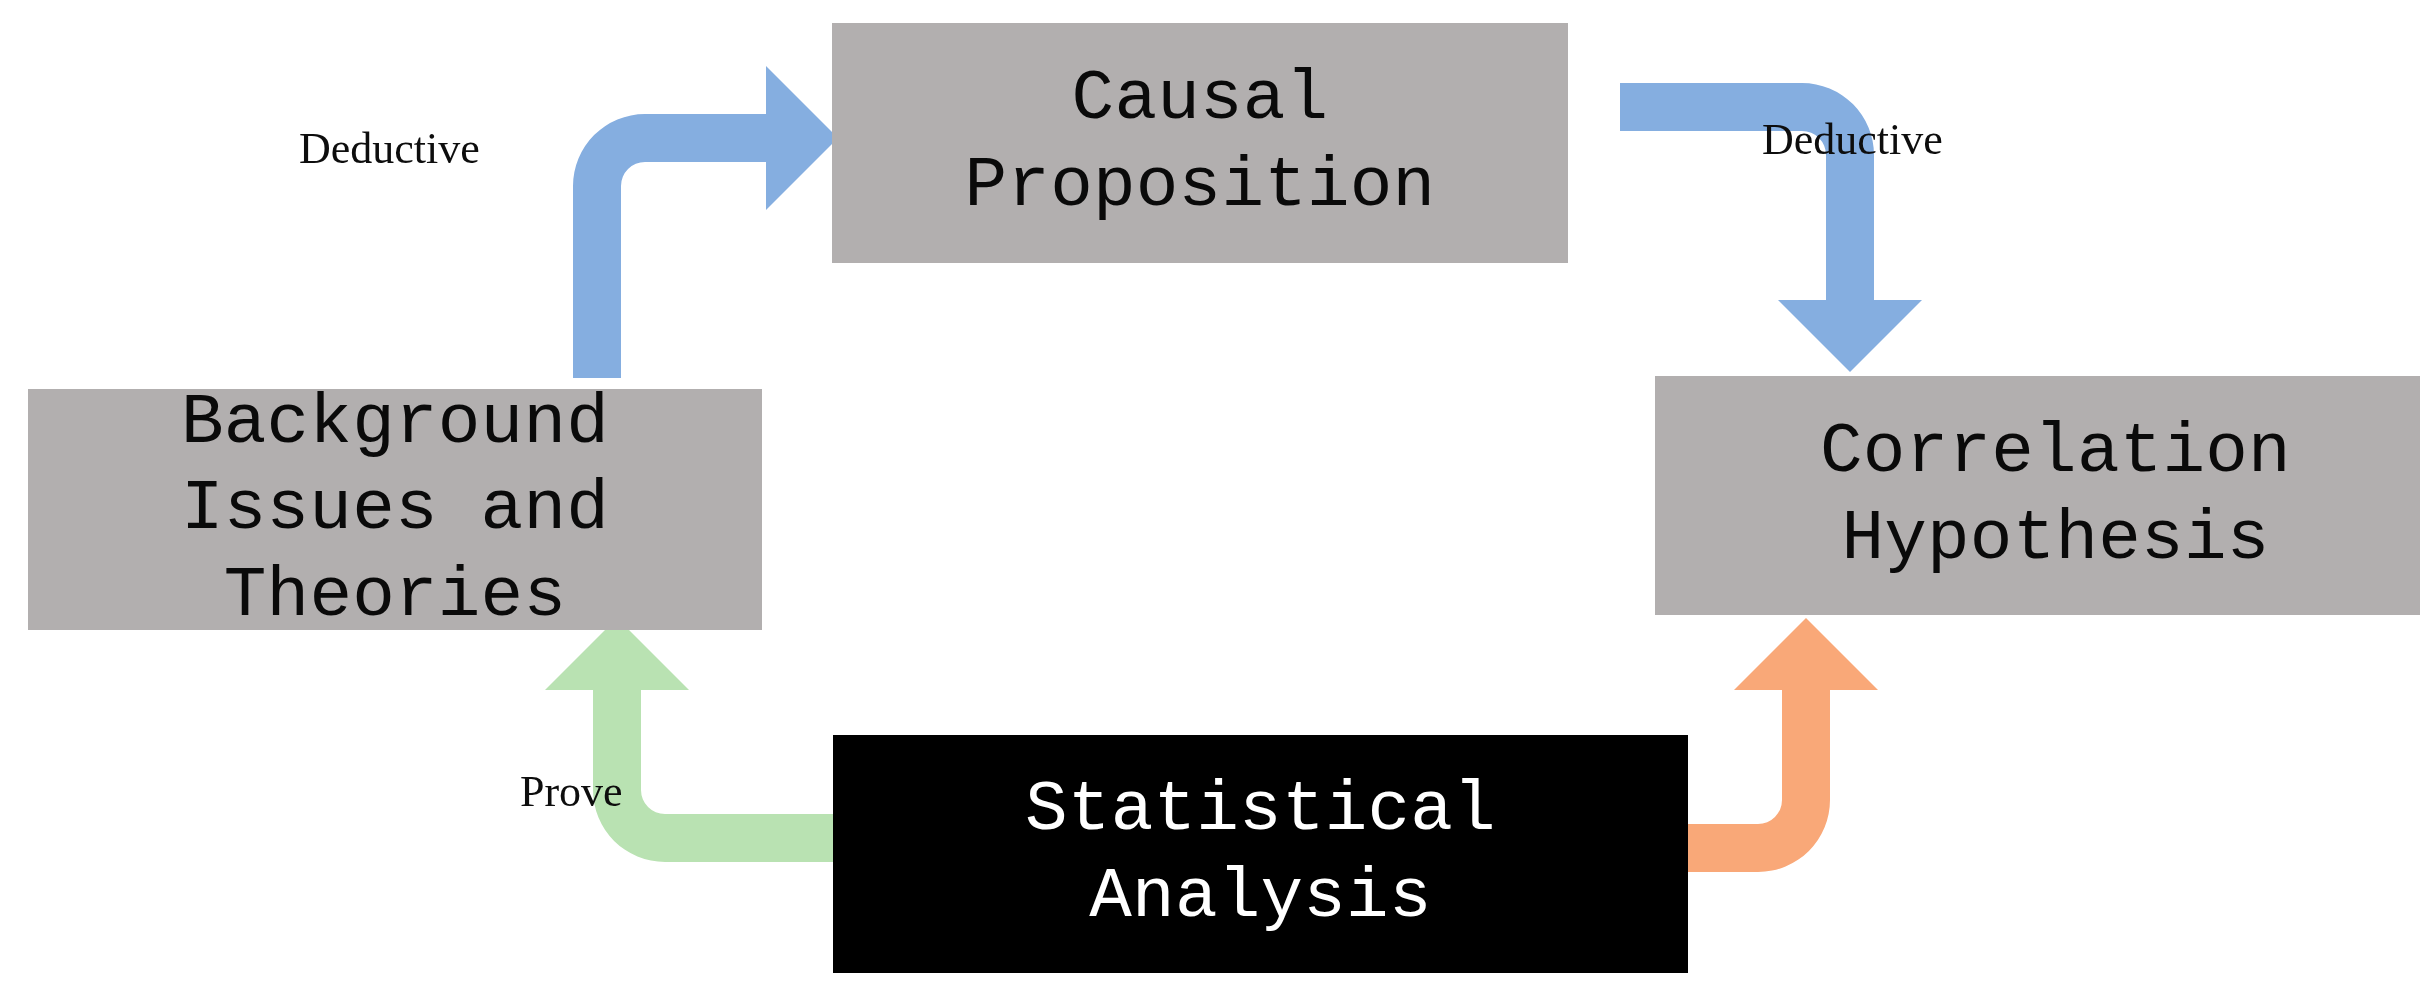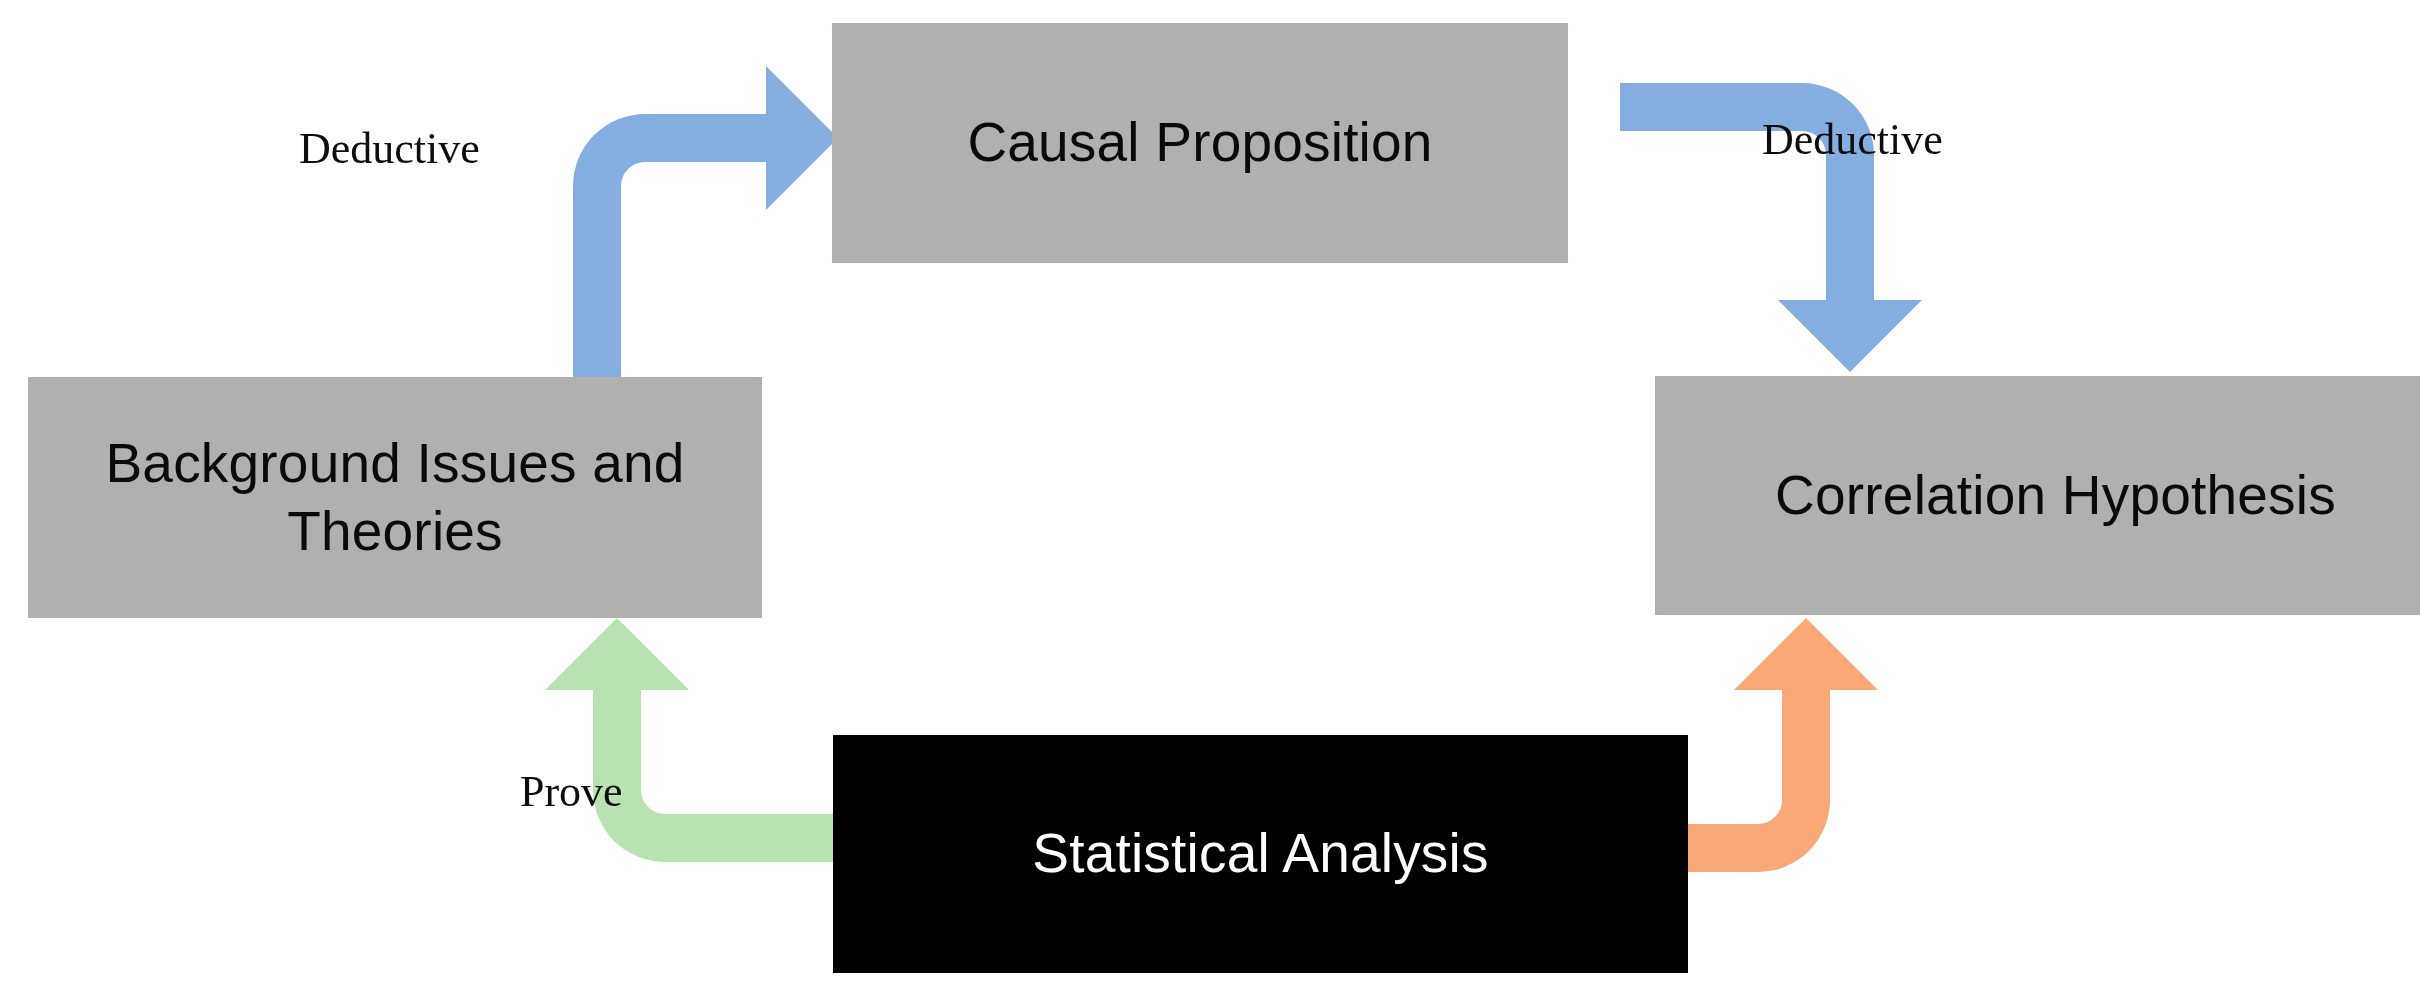--- a/index.html
+++ b/index.html
@@ -24,8 +24,8 @@
     justify-content: center;
     text-align: center;
     box-sizing: border-box;
-    font-family: Liberation Sans, sans-serif;
-    font-size: 55px;
+    font-family: Liberation Mono, monospace;
+    font-size: 71px;
     line-height: 1.22;
     letter-spacing: 0.2px;
     padding: 4px 18px;

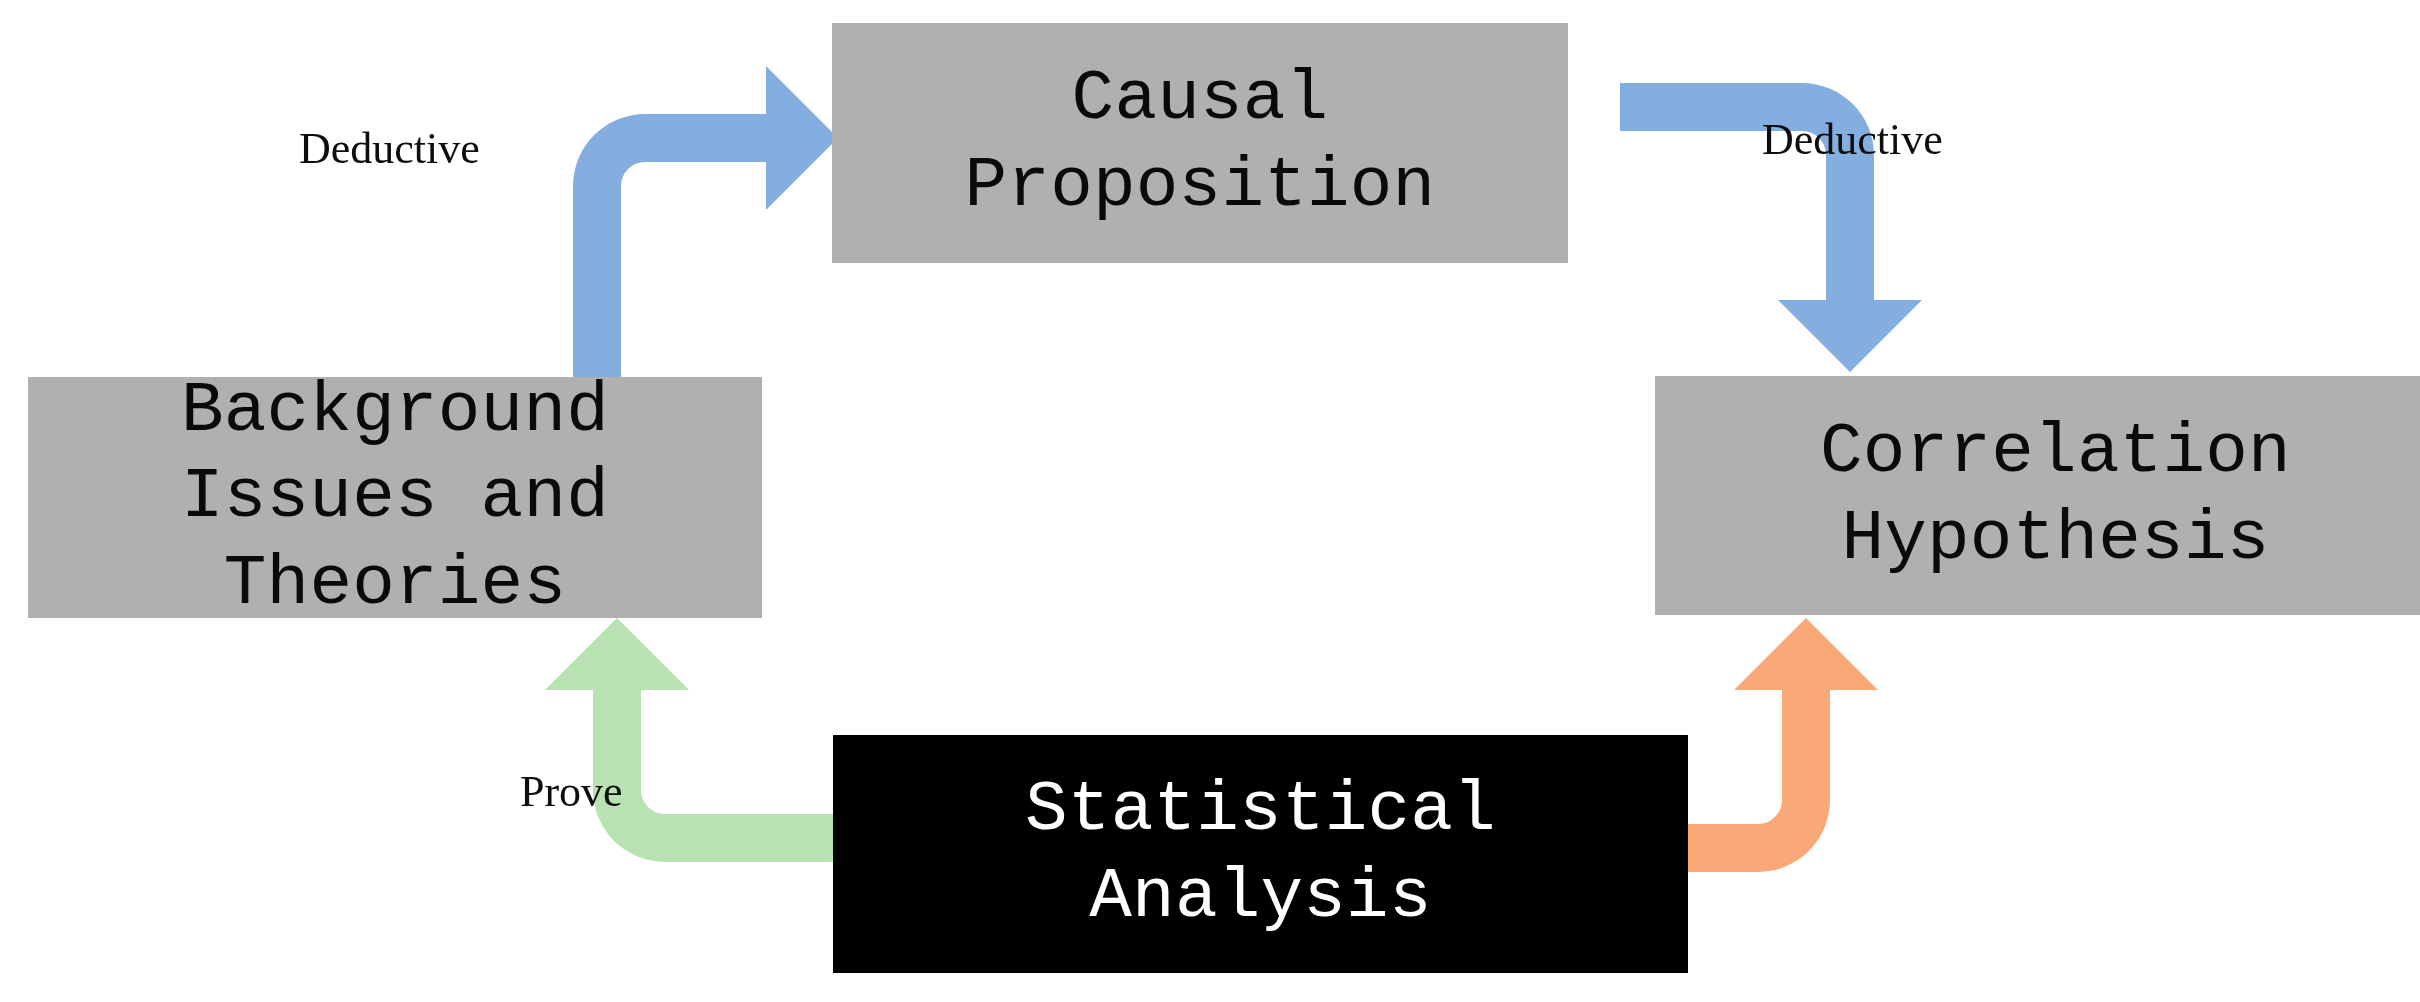--- a/index.html
+++ b/index.html
@@ -41,7 +41,7 @@
 
   
   #node-causal-proposition  { left: 832px;  top: 23px;  width: 736px; height: 240px; }
-  #node-background-issues   { left: 28px;   top: 377px; width: 734px; height: 241px; }
+  #node-background-issues   { left: 28px;   top: 389px; width: 734px; height: 241px; }
   #node-correlation-hypo    { left: 1655px; top: 376px; width: 801px; height: 239px; }
   #node-statistical-analysis{ left: 833px;  top: 735px; width: 855px; height: 238px; }
 

